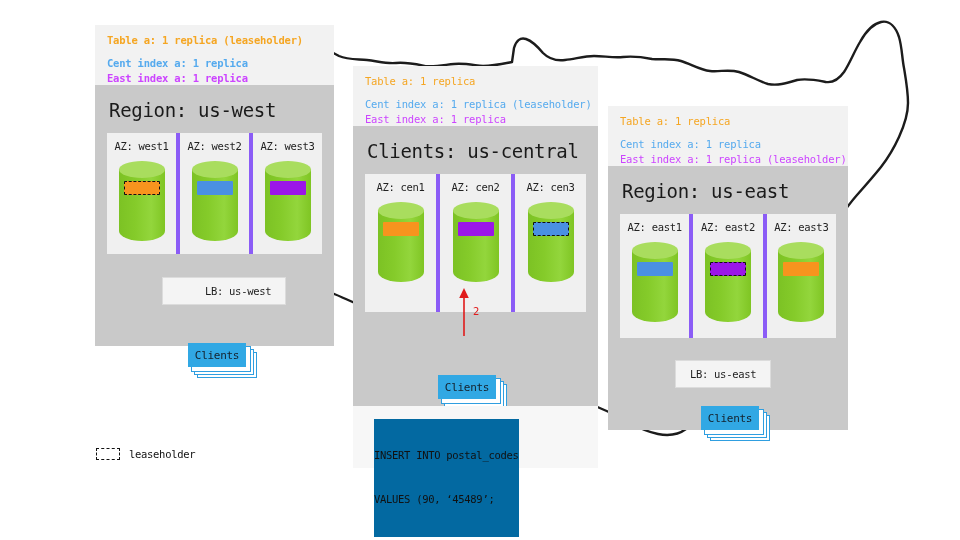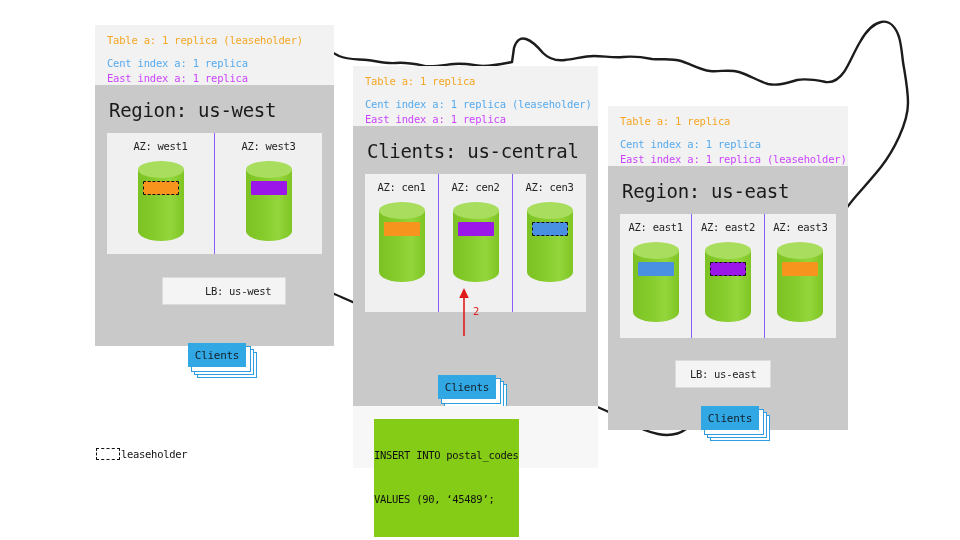--- a/index.html
+++ b/index.html
@@ -370,7 +370,7 @@
   </svg>
 
   <div class="region" style="left:95px;top:25px;width:239px;">
-    <div class="rep-head" style="height:44px;">
+    <div class="rep-head" style="height:44px;font-weight:bold;">
       <div class="rep-line rep-table">Table a: 1 replica (leaseholder)</div>
       <div class="rep-line rep-cent">Cent index a: 1 replica</div>
       <div class="rep-line rep-east">East index a: 1 replica</div>

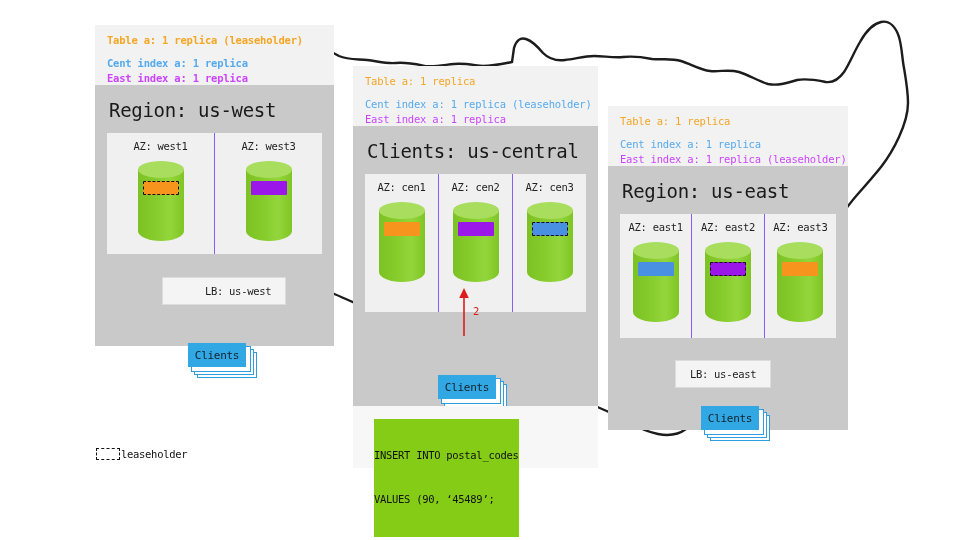--- a/index.html
+++ b/index.html
@@ -42,7 +42,7 @@
   }
   .az{
     flex:1;position:relative;
-    border-right:1px solid #8b5cf6;
+    border-right:4px solid #8b5cf6;
     padding:7px 0 14px 0;
     display:flex;flex-direction:column;align-items:center;
   }

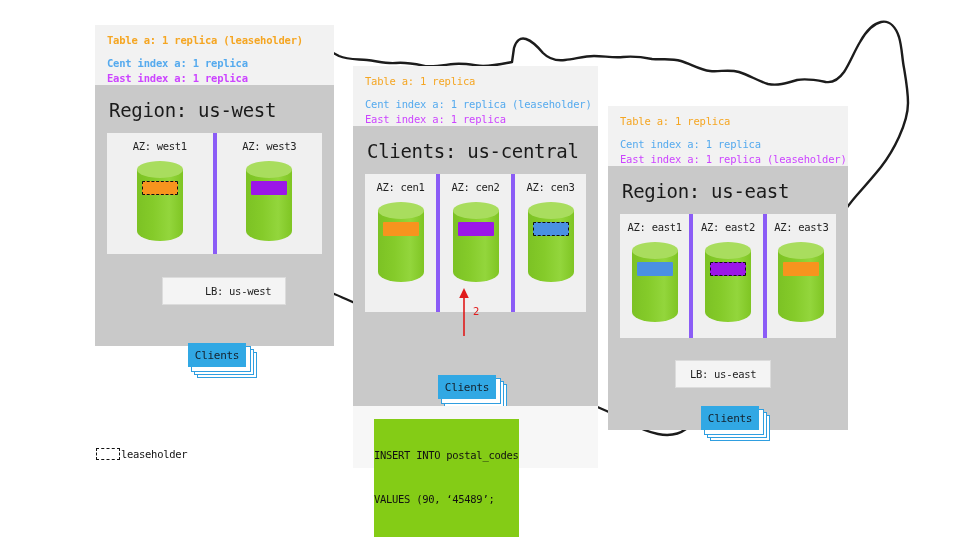--- a/index.html
+++ b/index.html
@@ -388,6 +388,14 @@
           </div>
         </div>
         <div class="az">
+          <div class="azlabel">AZ: west2</div>
+          <div class="cyl" style="width:46px;height:86px;">
+            <div class="cyl-body" style="width:46px;height:72px;"></div>
+            <div class="cyl-top" style="width:46px;height:17px;"></div>
+            <div class="bar" style="left:5px;top:20px;width:36px;height:14px;background:#4a90e2;"></div>
+          </div>
+        </div>
+        <div class="az">
           <div class="azlabel">AZ: west3</div>
           <div class="cyl" style="width:46px;height:86px;">
             <div class="cyl-body" style="width:46px;height:72px;"></div>

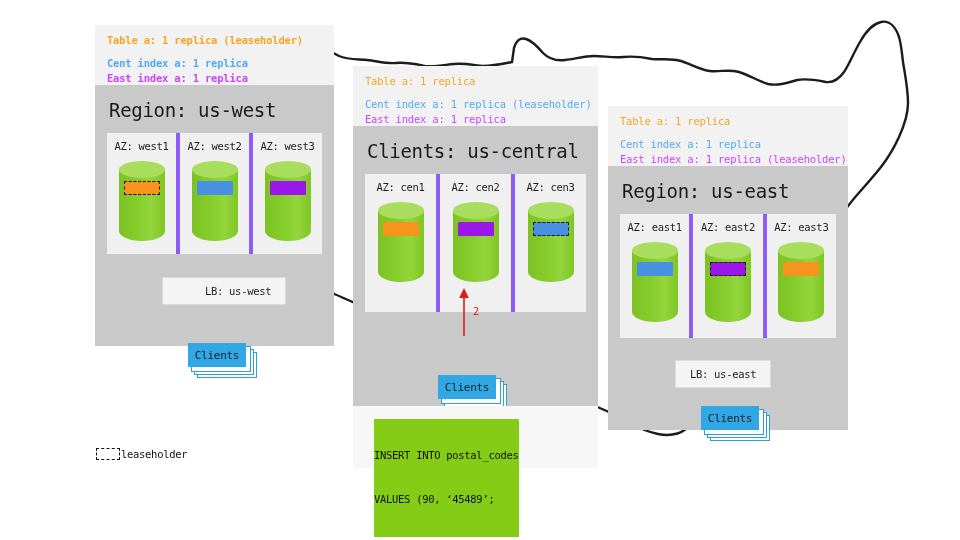--- a/index.html
+++ b/index.html
@@ -113,7 +113,7 @@
 
   
   .legend{
-    position:absolute;display:flex;align-items:center;gap:1px;
+    position:absolute;display:flex;align-items:center;gap:9px;
   }
   .legend-swatch{
     width:24px;height:12px;border:1.5px dashed #111;box-sizing:border-box;

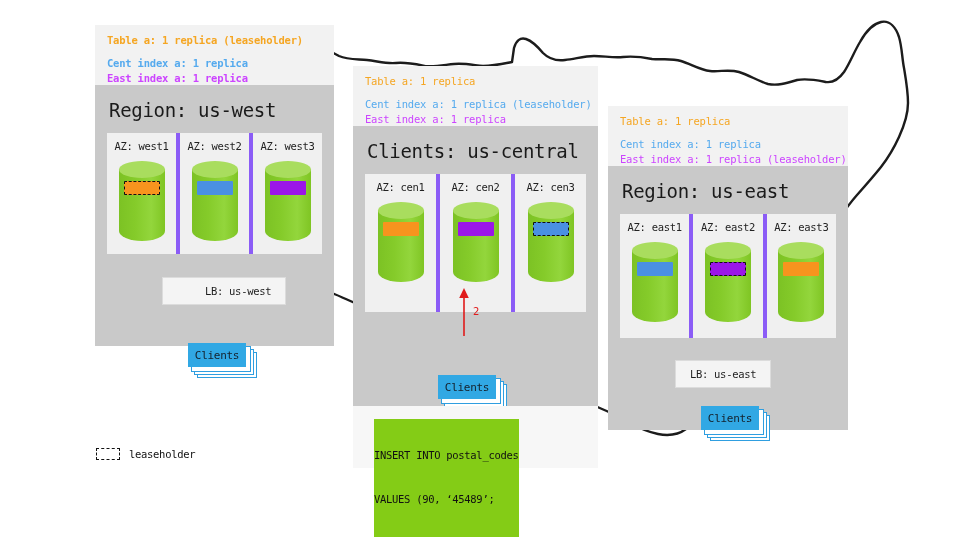--- a/index.html
+++ b/index.html
@@ -106,7 +106,7 @@
 
   
   .sqlbox{
-    position:absolute;background:#84cc16;
+    position:absolute;background:#0369a1;
     font-size:10.5px;line-height:1.4;color:#111;white-space:pre;
     padding:0;letter-spacing:-0.3px;
   }

